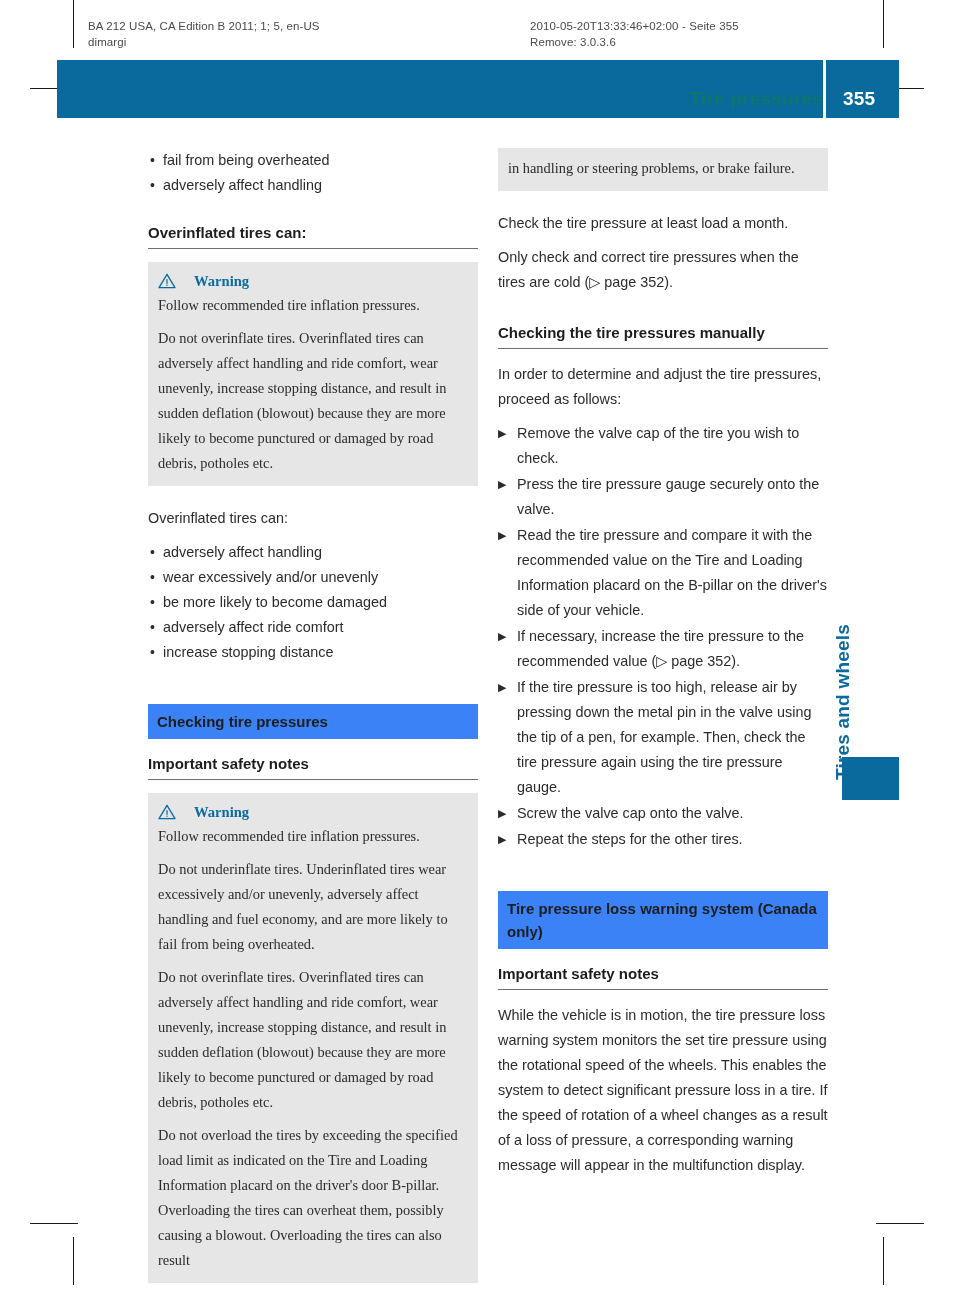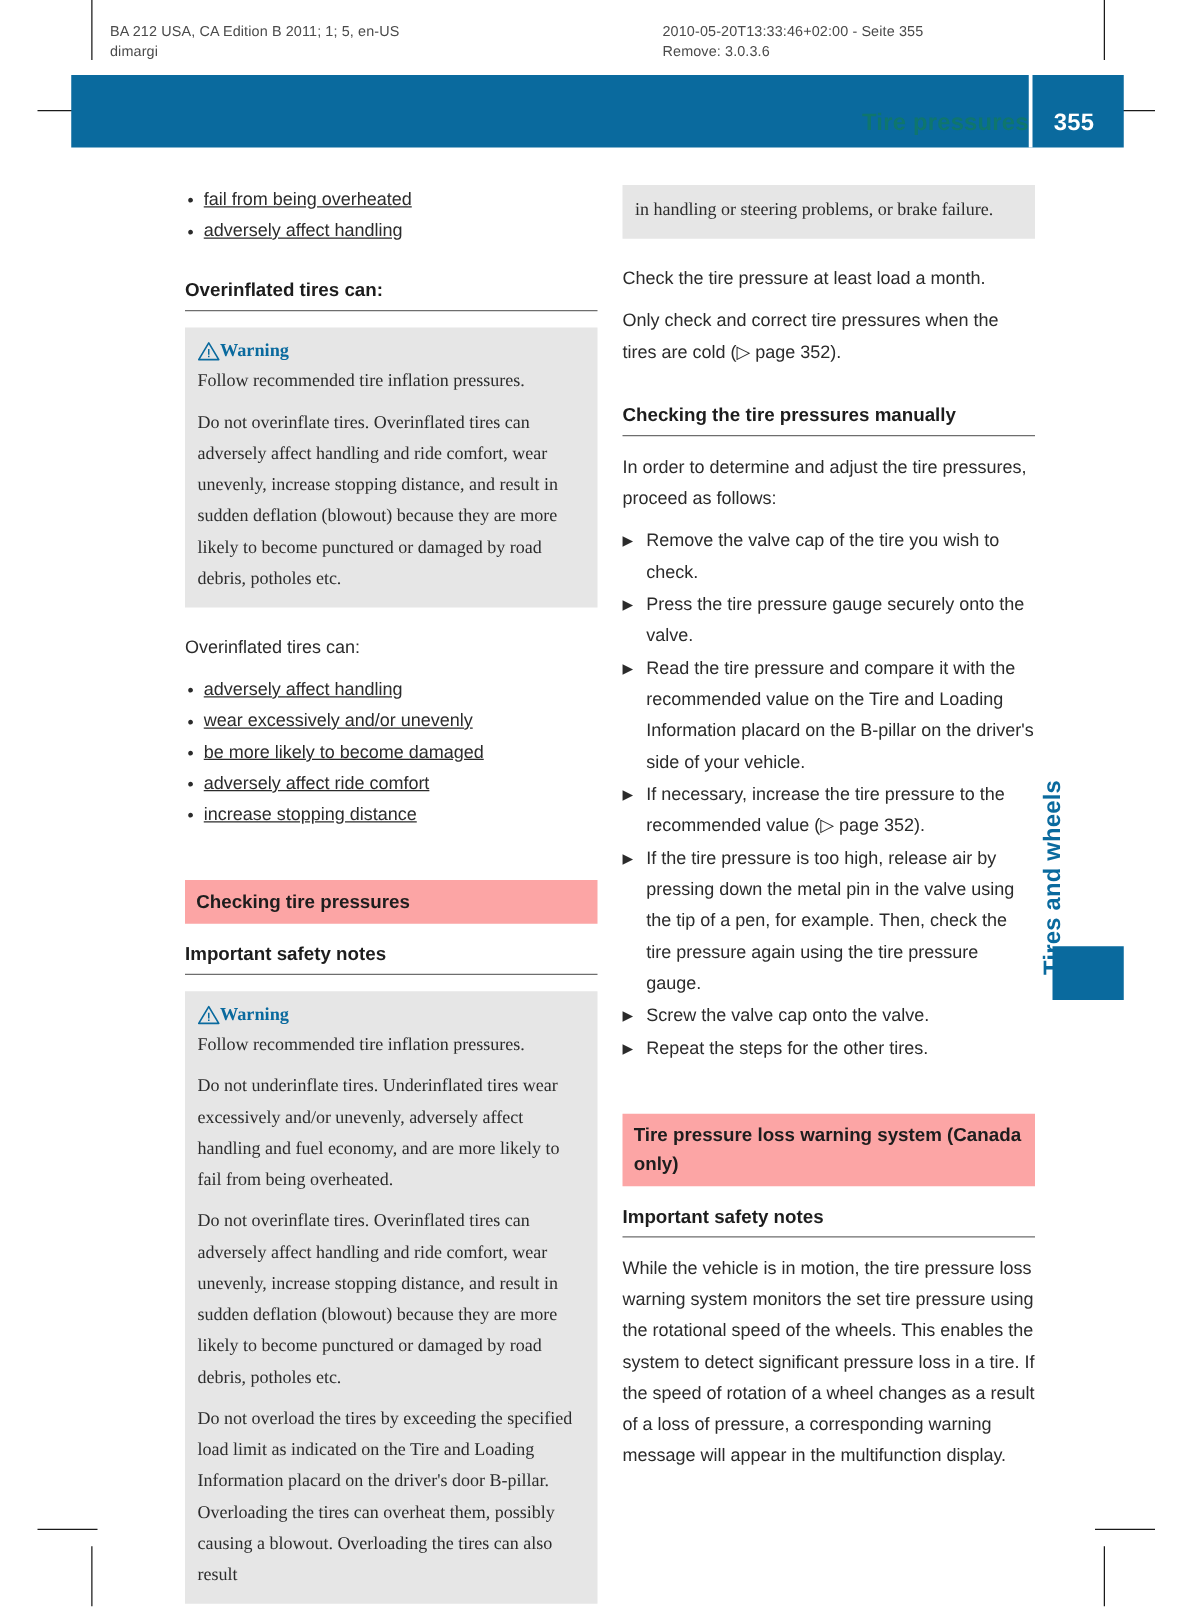--- a/index.html
+++ b/index.html
@@ -121,7 +121,6 @@
     position: relative;
     padding-left: 15px;
     margin-bottom: 0px;
-    text-decoration: underline;
   }
   ul.bullets li::before {
     content: "\2022";

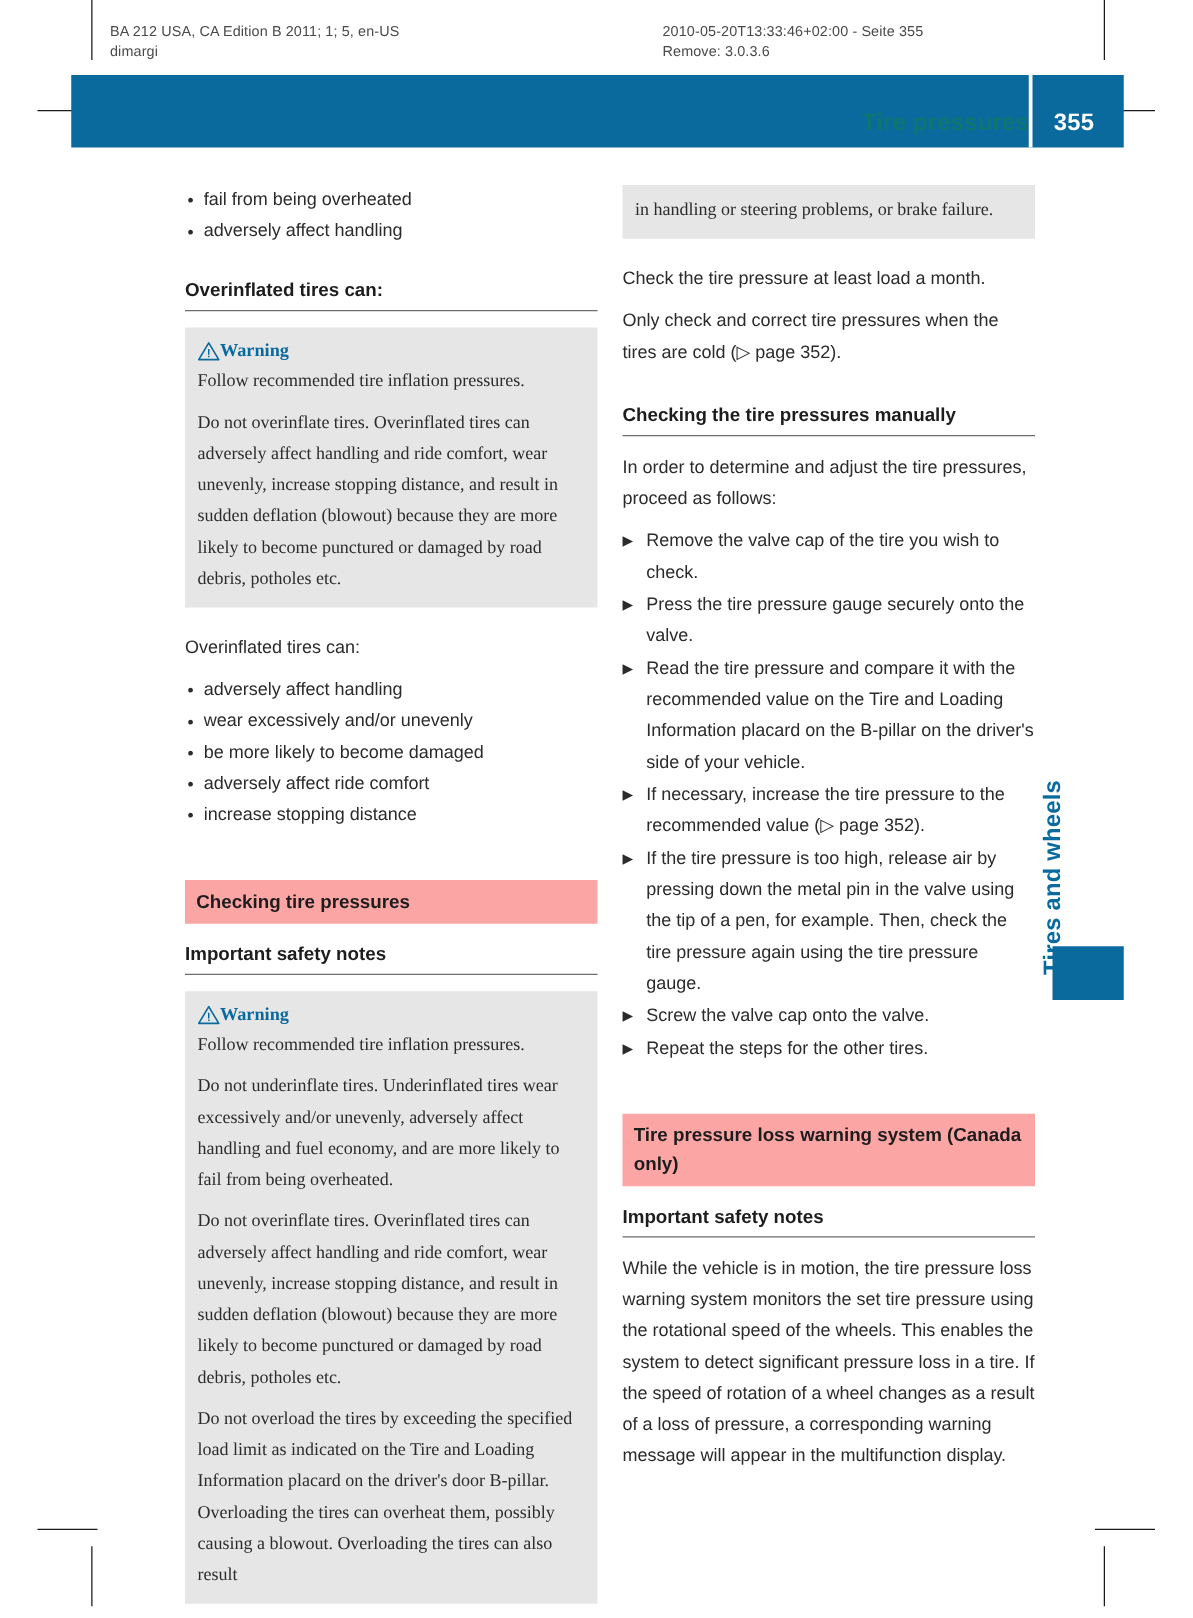--- a/index.html
+++ b/index.html
@@ -182,7 +182,7 @@
   .warn-head {
     display: flex;
     align-items: center;
-    gap: 0;
+    gap: 18px;
     margin-bottom: 1px;
     text-align: center;
   }

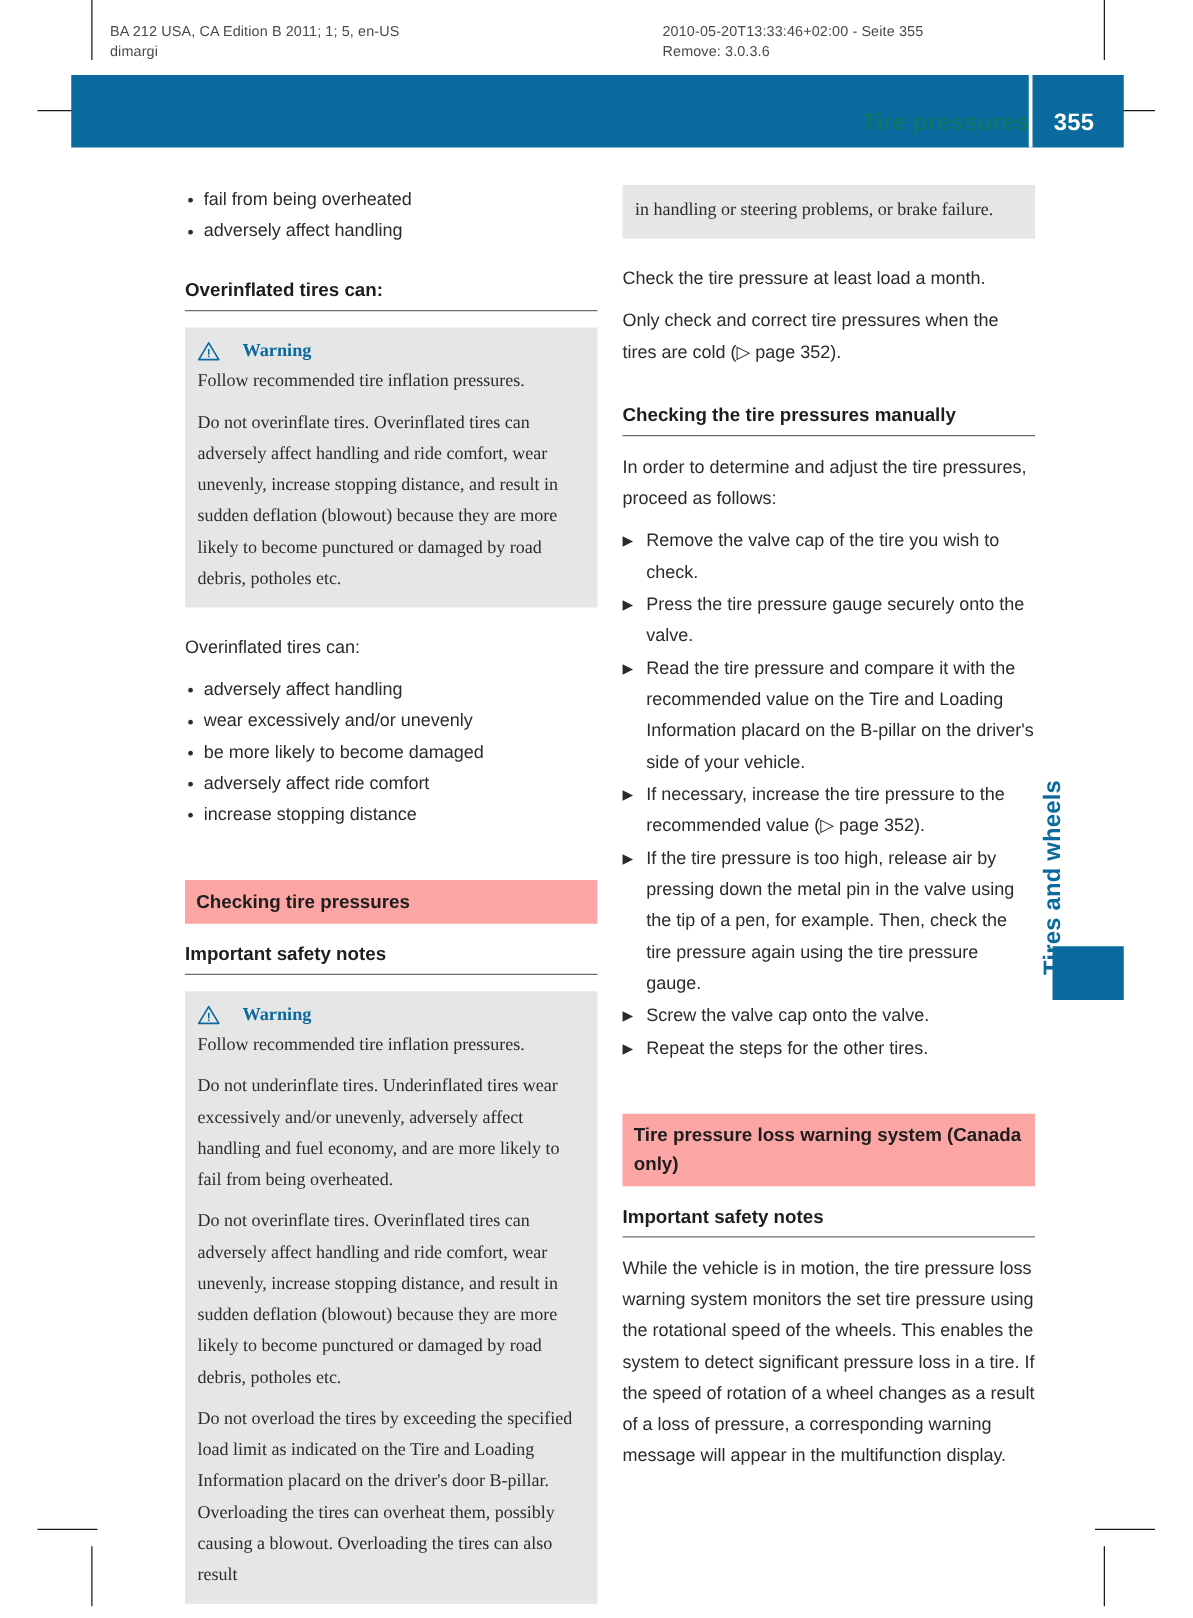--- a/index.html
+++ b/index.html
@@ -154,7 +154,7 @@
   
   h2.section-head {
     margin: 0 0 12px 0;
-    background: #fca5a5;
+    background: #3b82f6;
     color: #1d1d1d;
     font-size: 15px;
     font-weight: bold;

